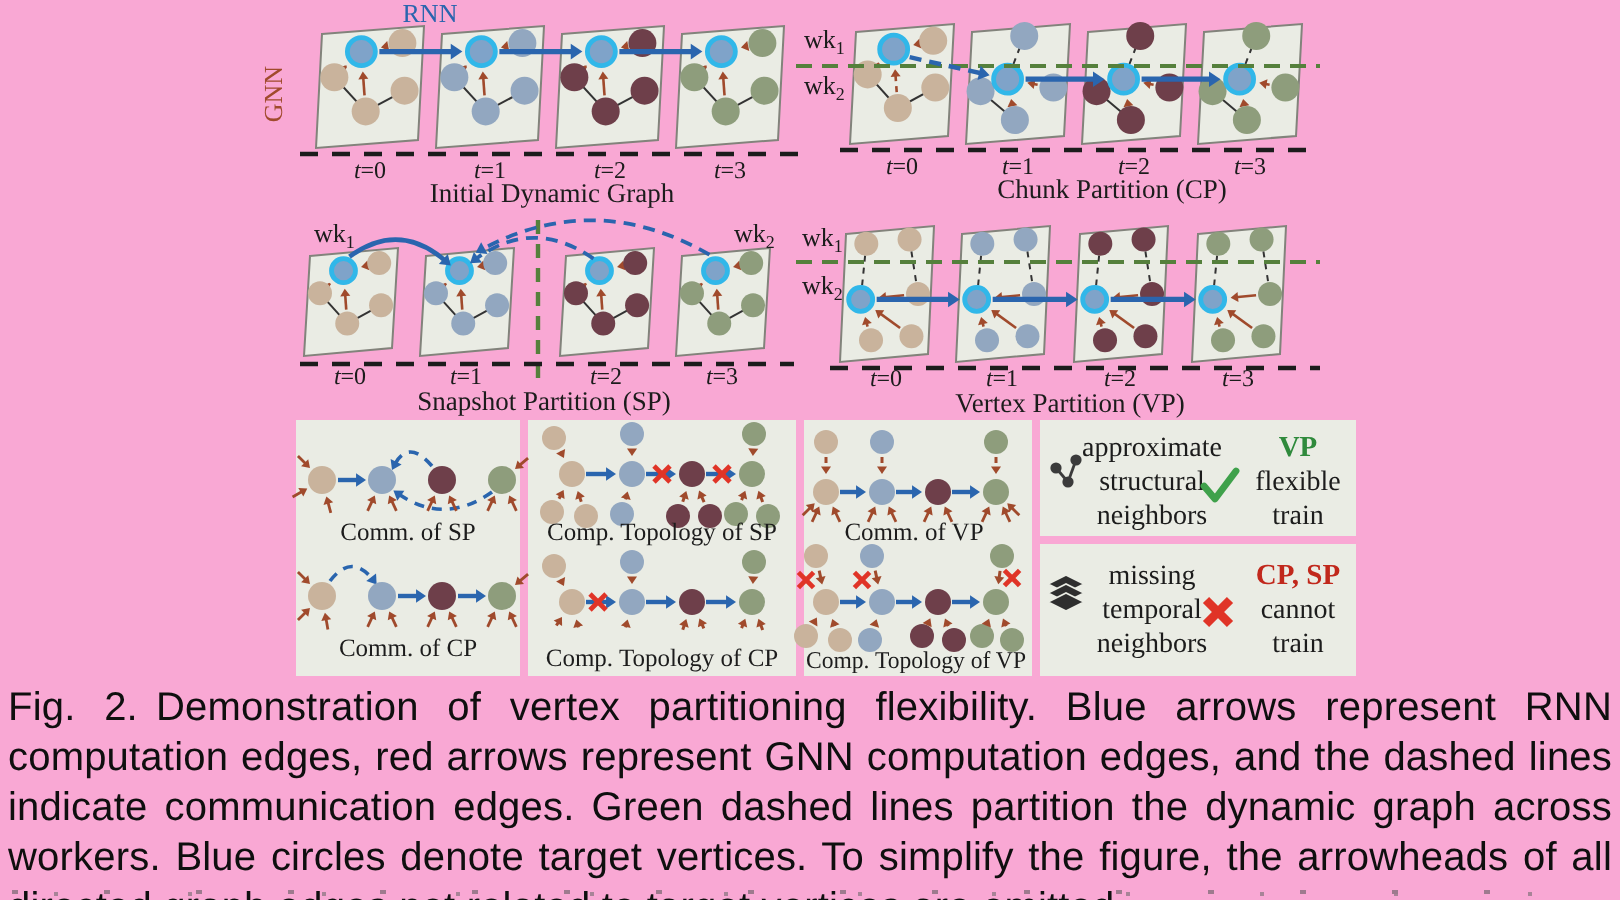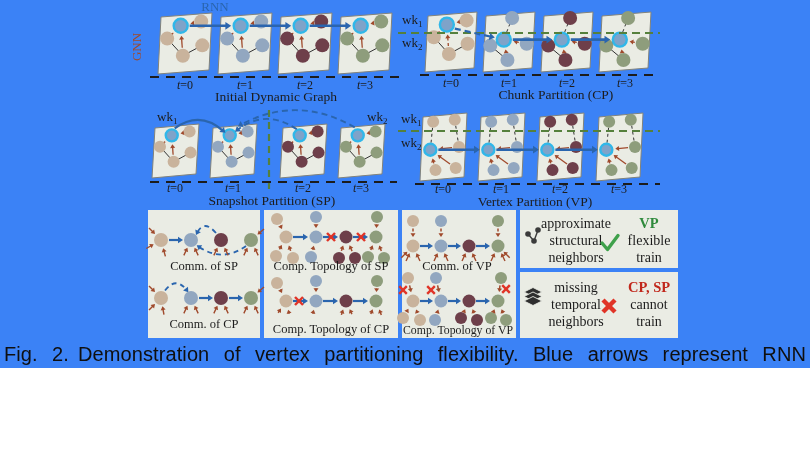--- a/index.html
+++ b/index.html
@@ -3,7 +3,7 @@
 <meta charset="utf-8">
 <style>
   html,body{margin:0;padding:0;background:#fff;}
-  .page{position:relative;width:810px;height:368px;background:#3b82f6;overflow:hidden;
+  .page{position:relative;width:810px;height:450px;background:#f9a8d4;overflow:hidden;
         font-family:"Liberation Sans",sans-serif;}
   #fig{position:absolute;left:0;top:0;}
   #fig text{font-family:"Liberation Serif",serif;}

